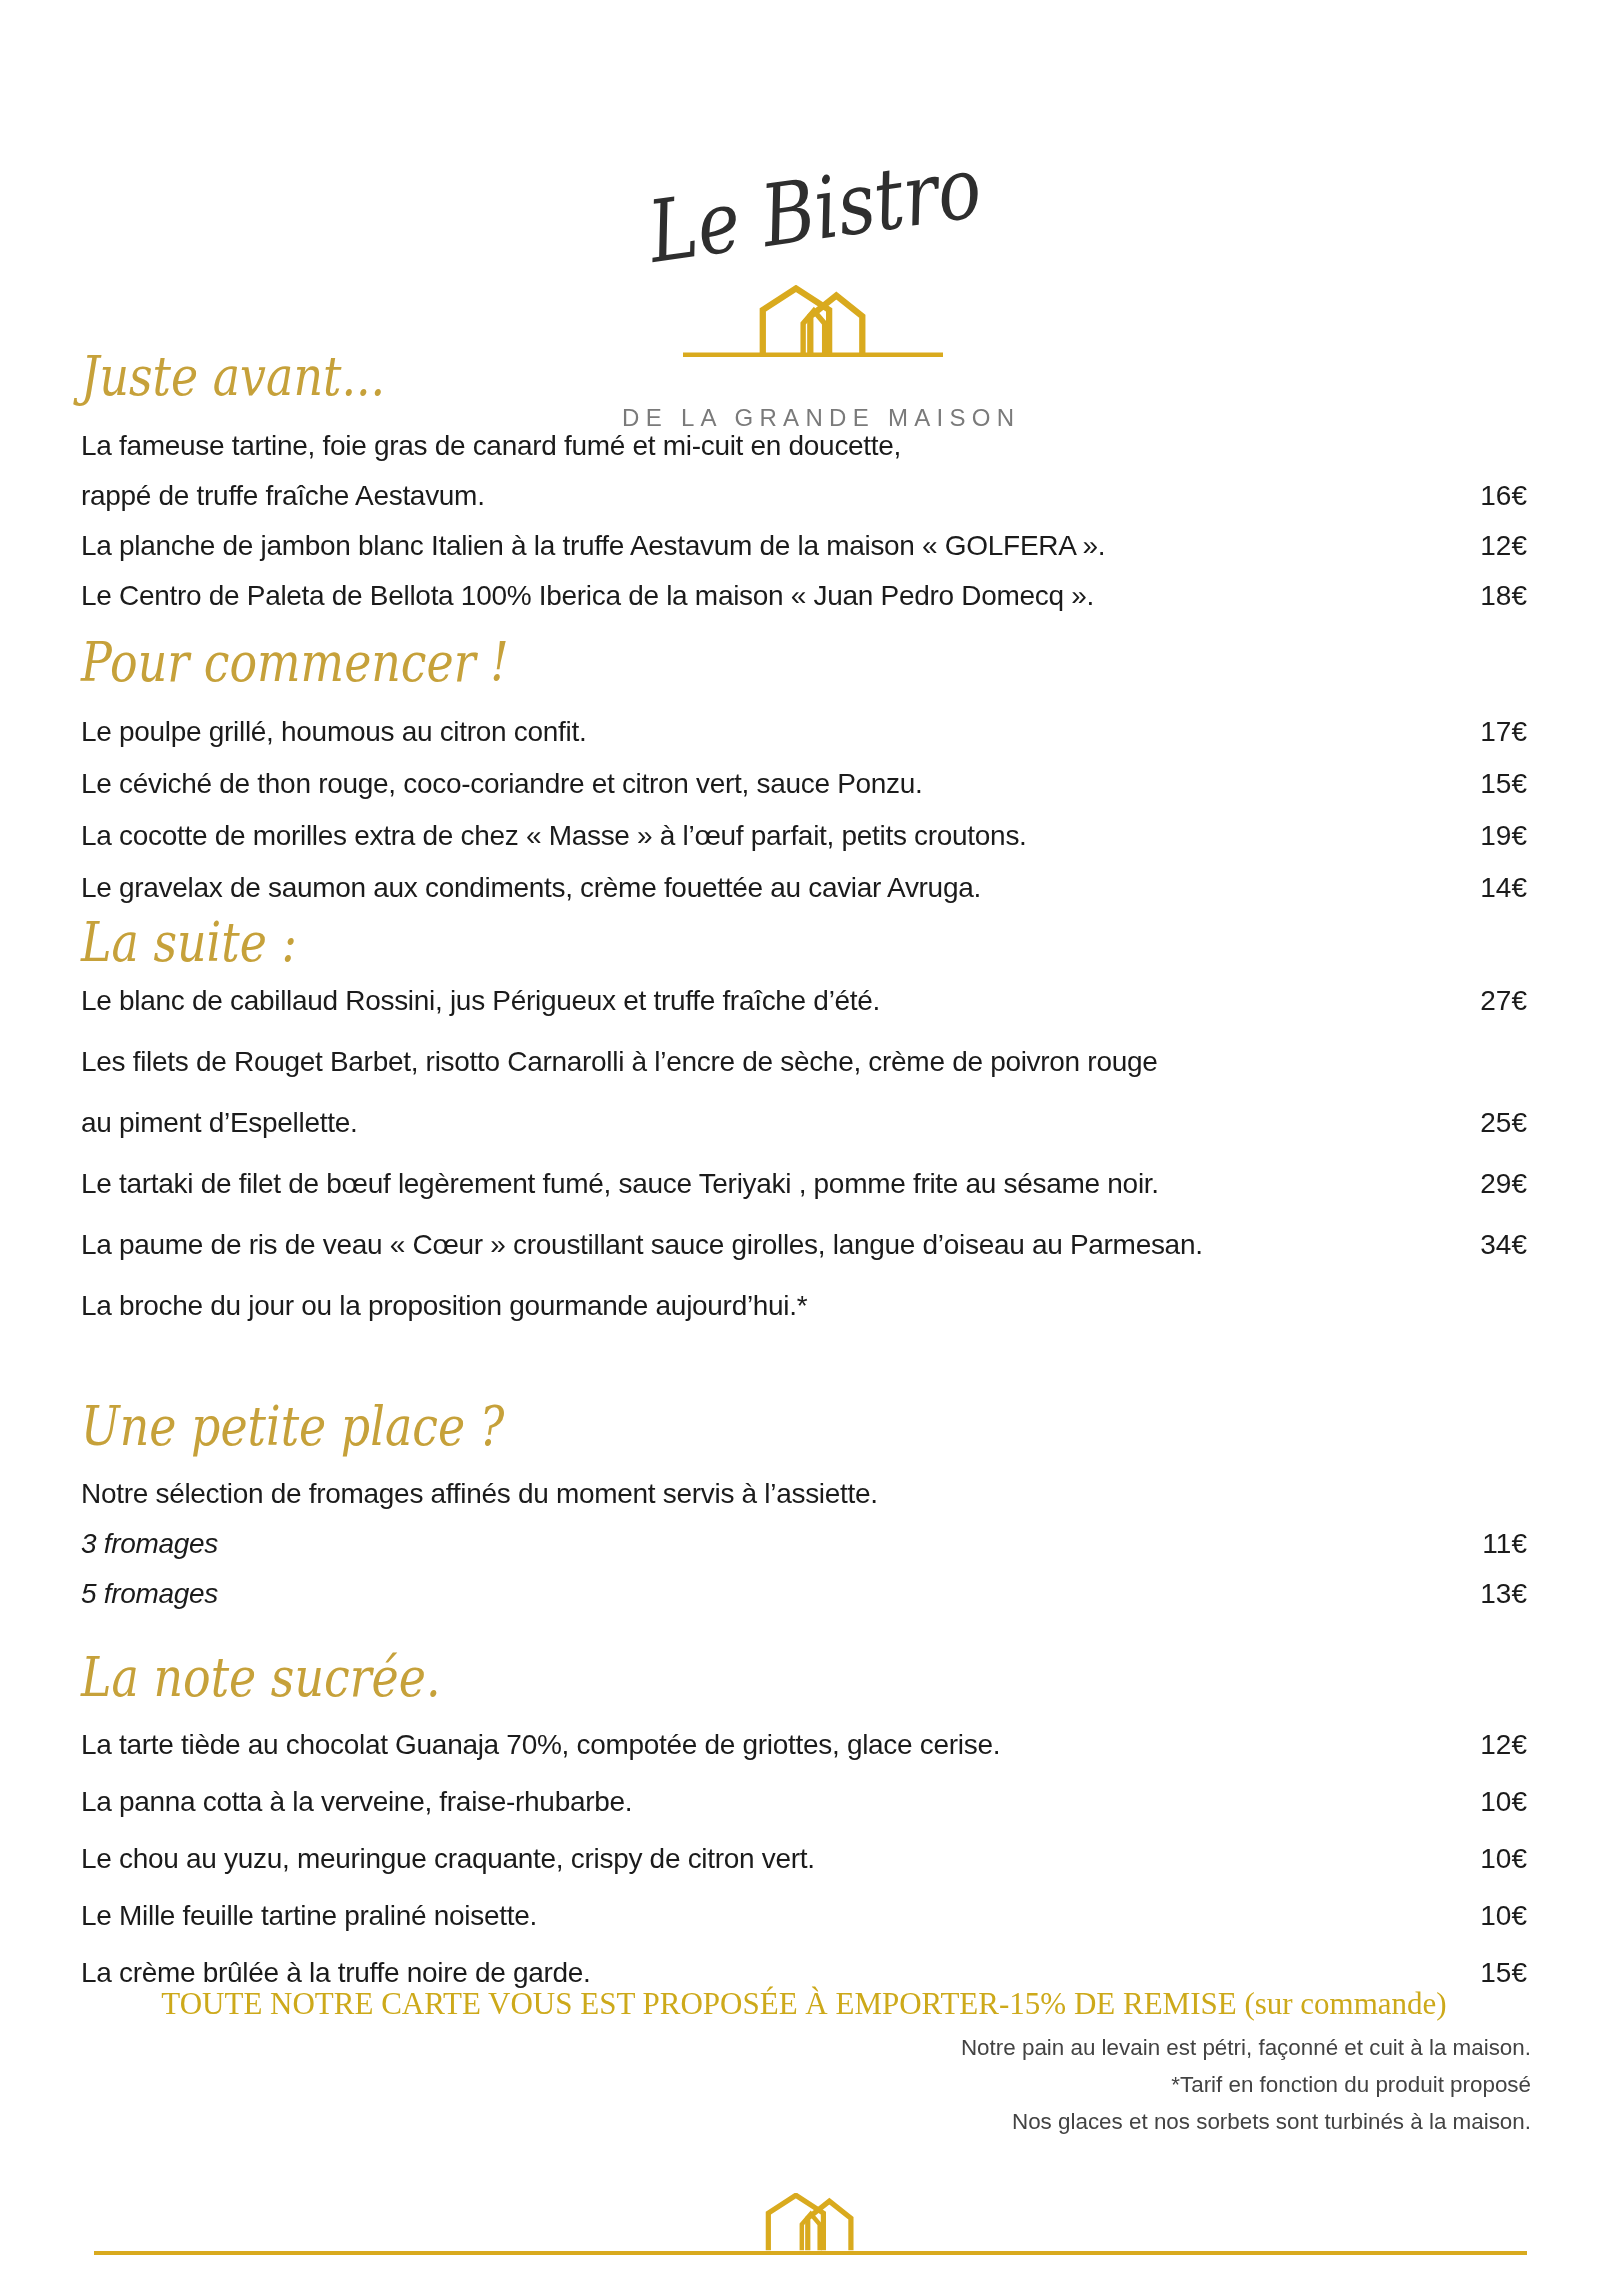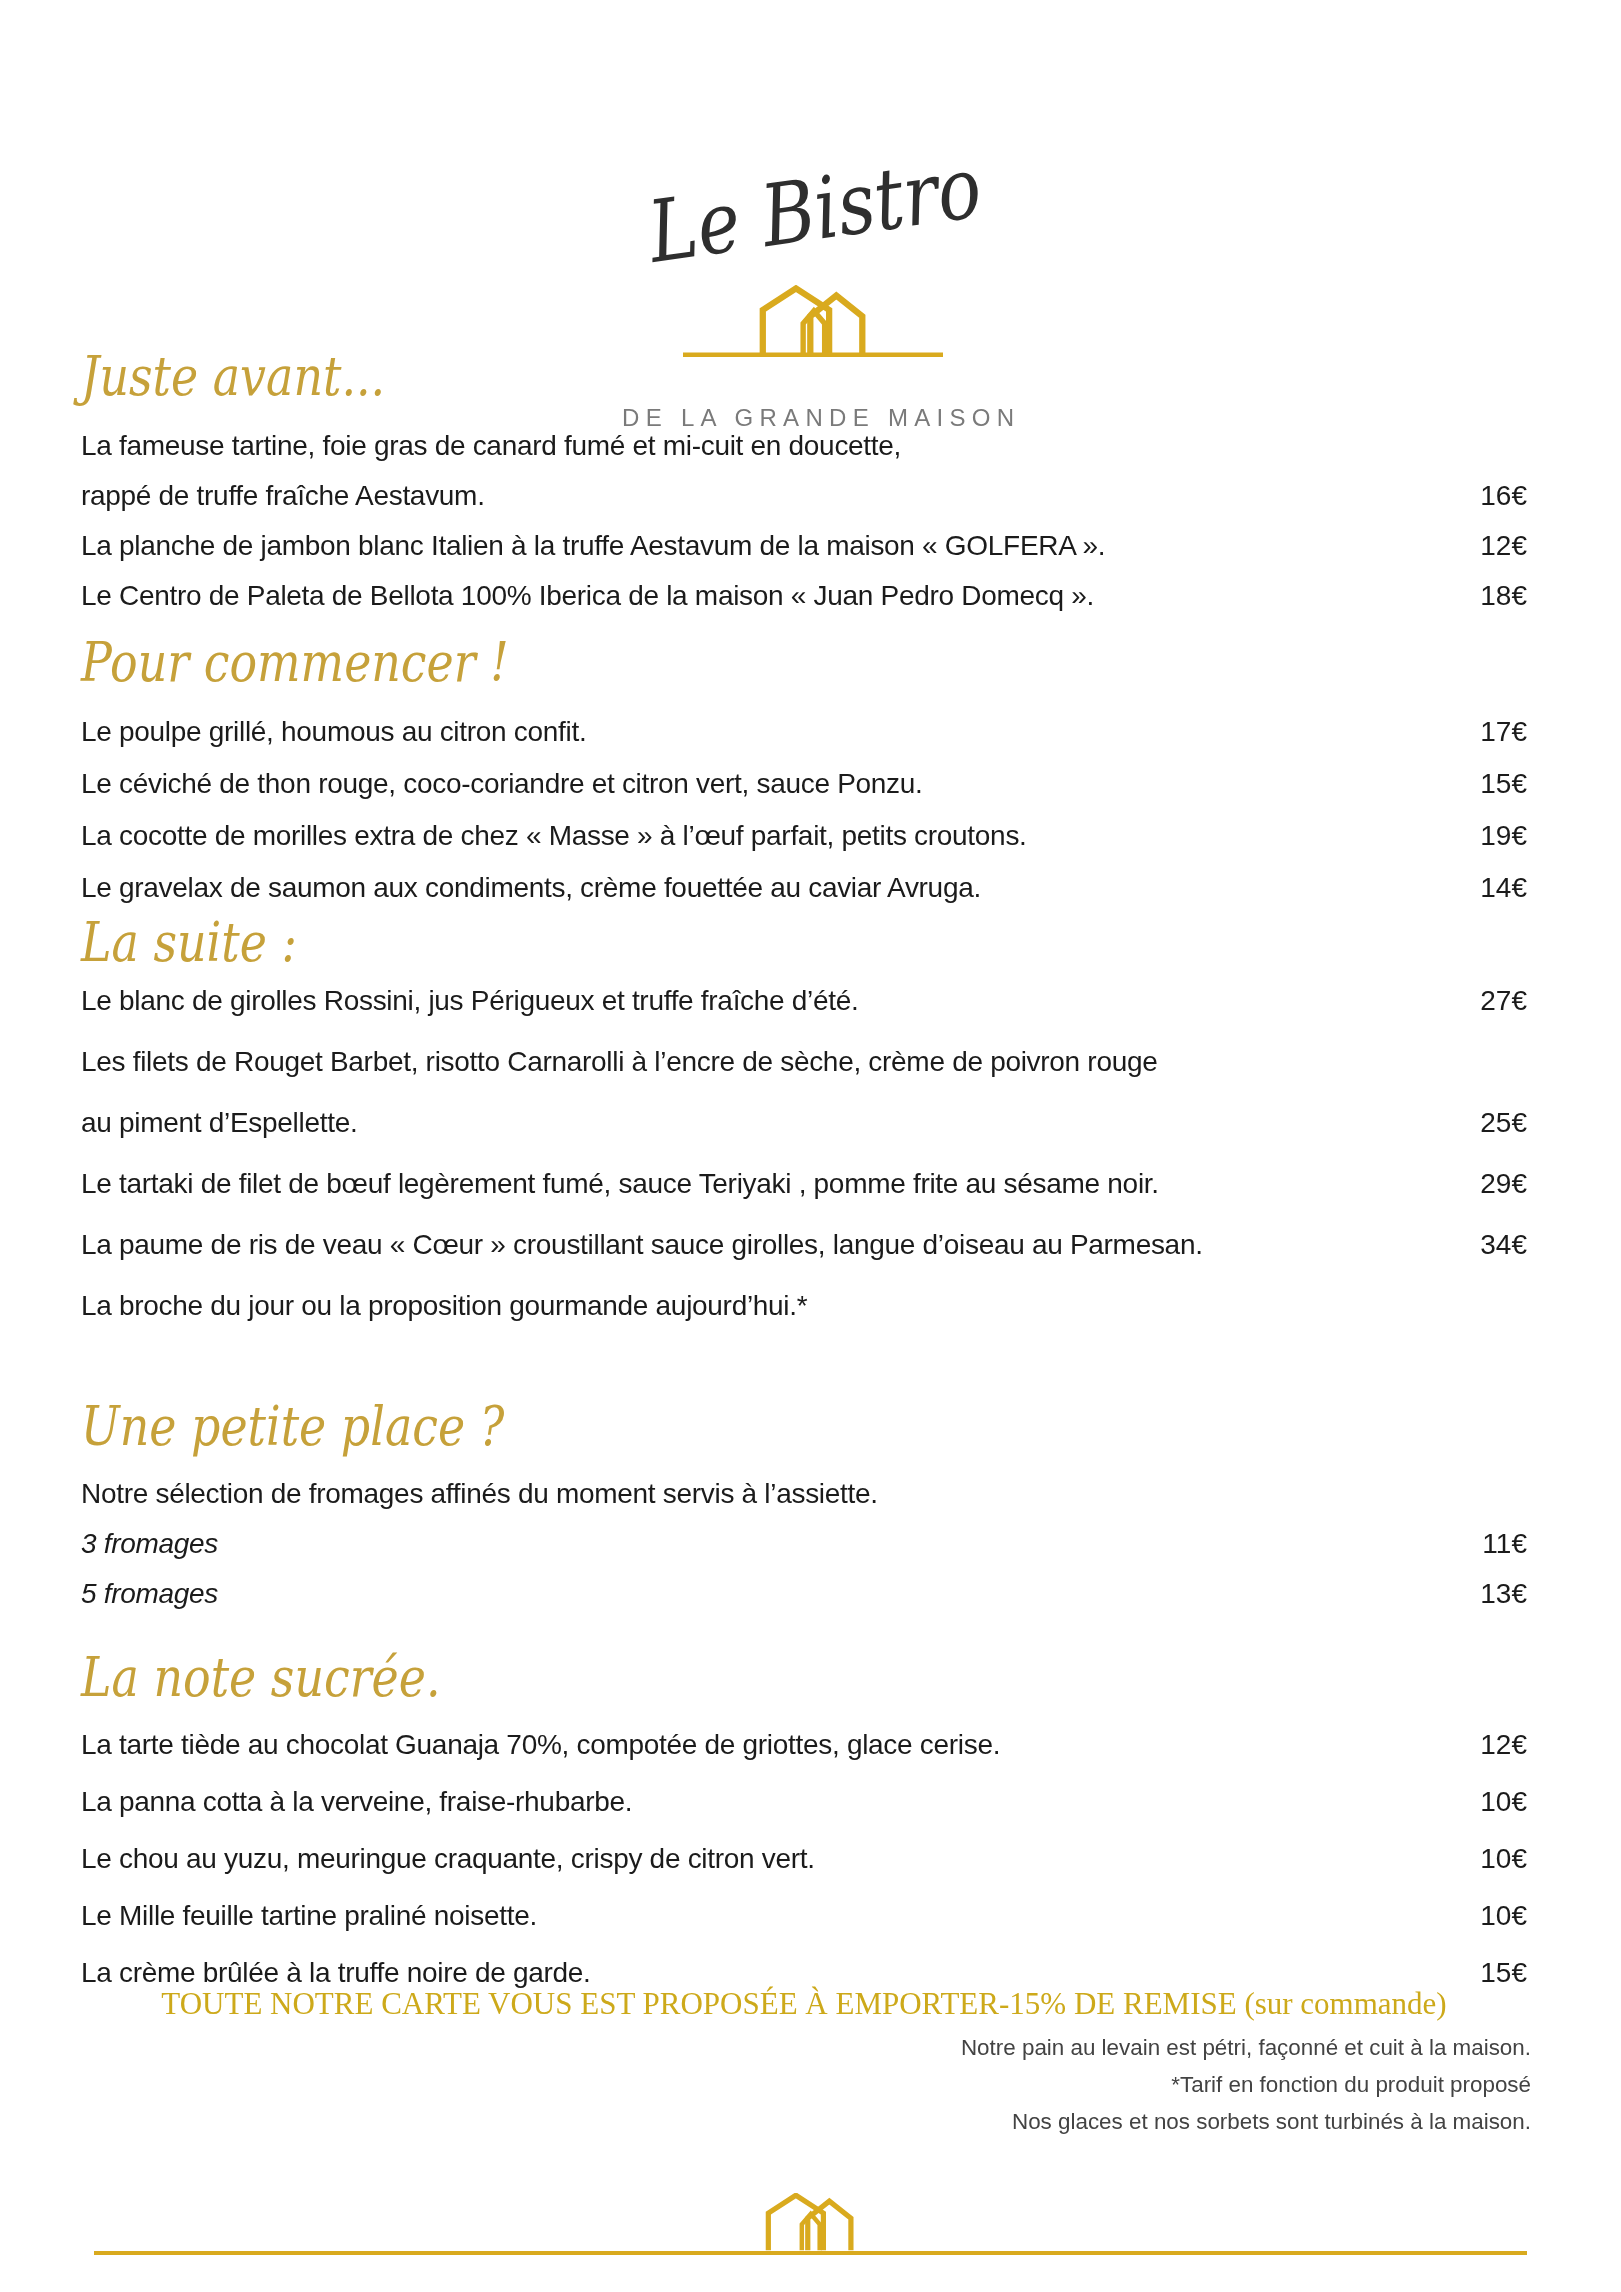--- a/index.html
+++ b/index.html
@@ -147,7 +147,7 @@
       <section class="section sec2">
         <h2 class="heading">La suite :</h2>
         <div class="row">
-          <span class="item-text">Le blanc de girolles Rossini, jus Périgueux et truffe fraîche d’été.</span>
+          <span class="item-text">Le blanc de cabillaud Rossini, jus Périgueux et truffe fraîche d’été.</span>
           <span class="item-price">27€</span>
         </div>
         <div class="row">

